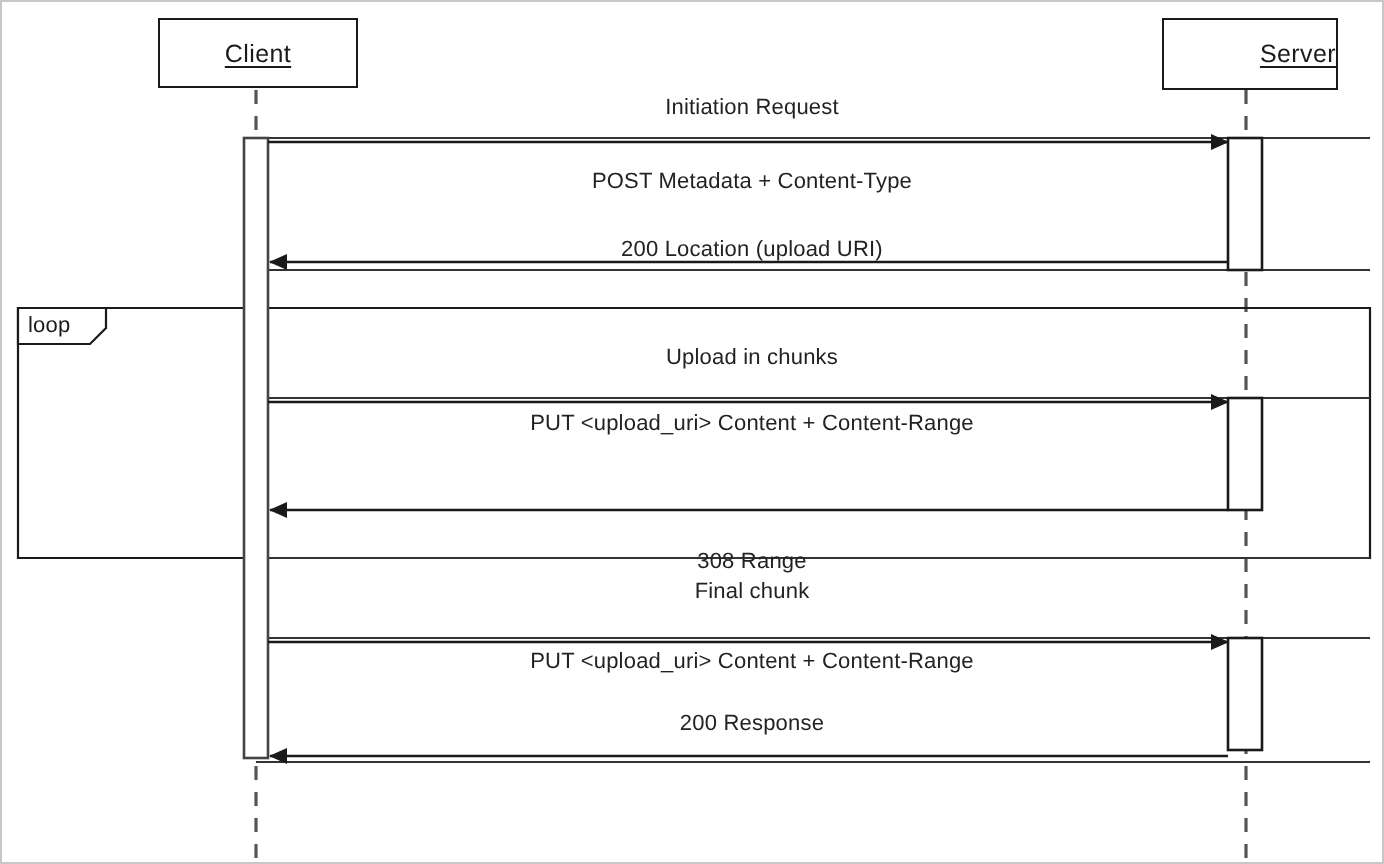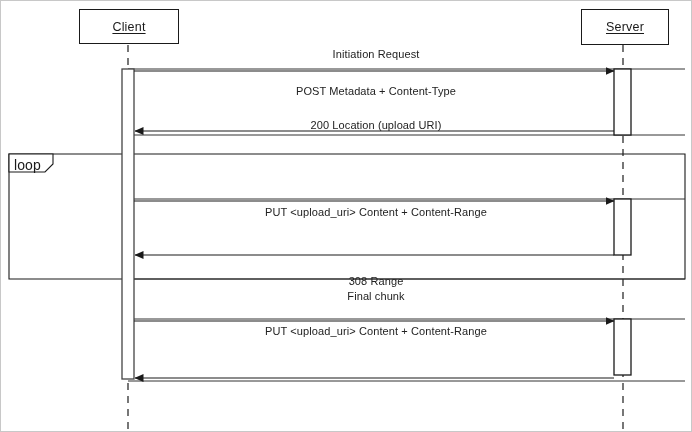--- a/index.html
+++ b/index.html
@@ -103,7 +103,7 @@
     <span class="lifeline-name">Client</span>
   </div>
 
-  <div class="lifeline-box" style="left:580px; top:8px; width:88px; height:36px;">
+  <div class="lifeline-box" style="left:580px; top:8px; width:88px; height:36px;justify-content:flex-end;">
     <span class="lifeline-name">Server</span>
   </div>
 

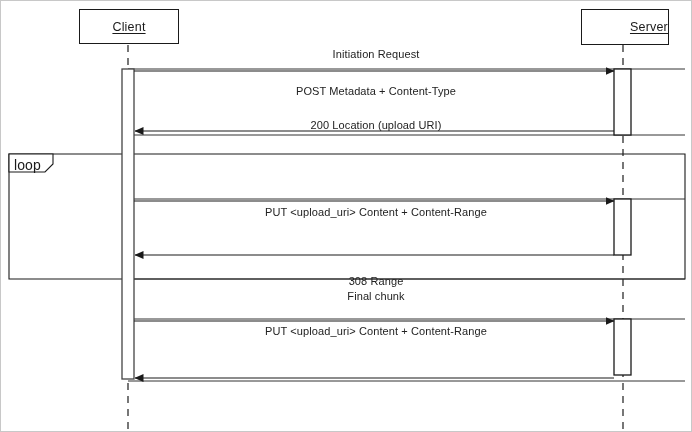--- a/index.html
+++ b/index.html
@@ -53,7 +53,7 @@
   }
   .frag-label {
     position: absolute;
-    font-size: 14px;
+    font-size: 11px;
     color: #1a1a1a;
     letter-spacing: 0.1px;
   }

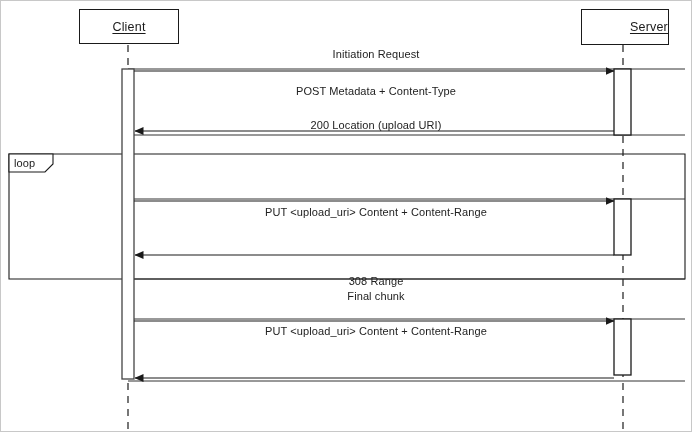--- a/index.html
+++ b/index.html
@@ -111,6 +111,7 @@
 
   <div class="msg-label" style="left:175px; top:47px; width:400px;">Initiation Request</div>
 
+  <div class="msg-label" style="left:175px; top:172px; width:400px;">Upload in chunks</div>
 
   <div class="msg-label" style="left:175px; top:84px; width:400px;">POST Metadata + Content-Type</div>
 

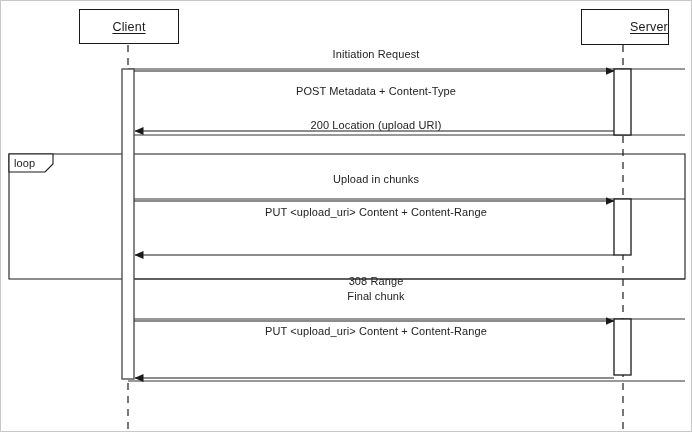--- a/index.html
+++ b/index.html
@@ -125,6 +125,7 @@
 
   <div class="msg-label" style="left:175px; top:324px; width:400px;">PUT &lt;upload_uri&gt; Content + Content-Range</div>
 
+  <div class="msg-label" style="left:175px; top:355px; width:400px;">200 Response</div>
 
 </div>
 

